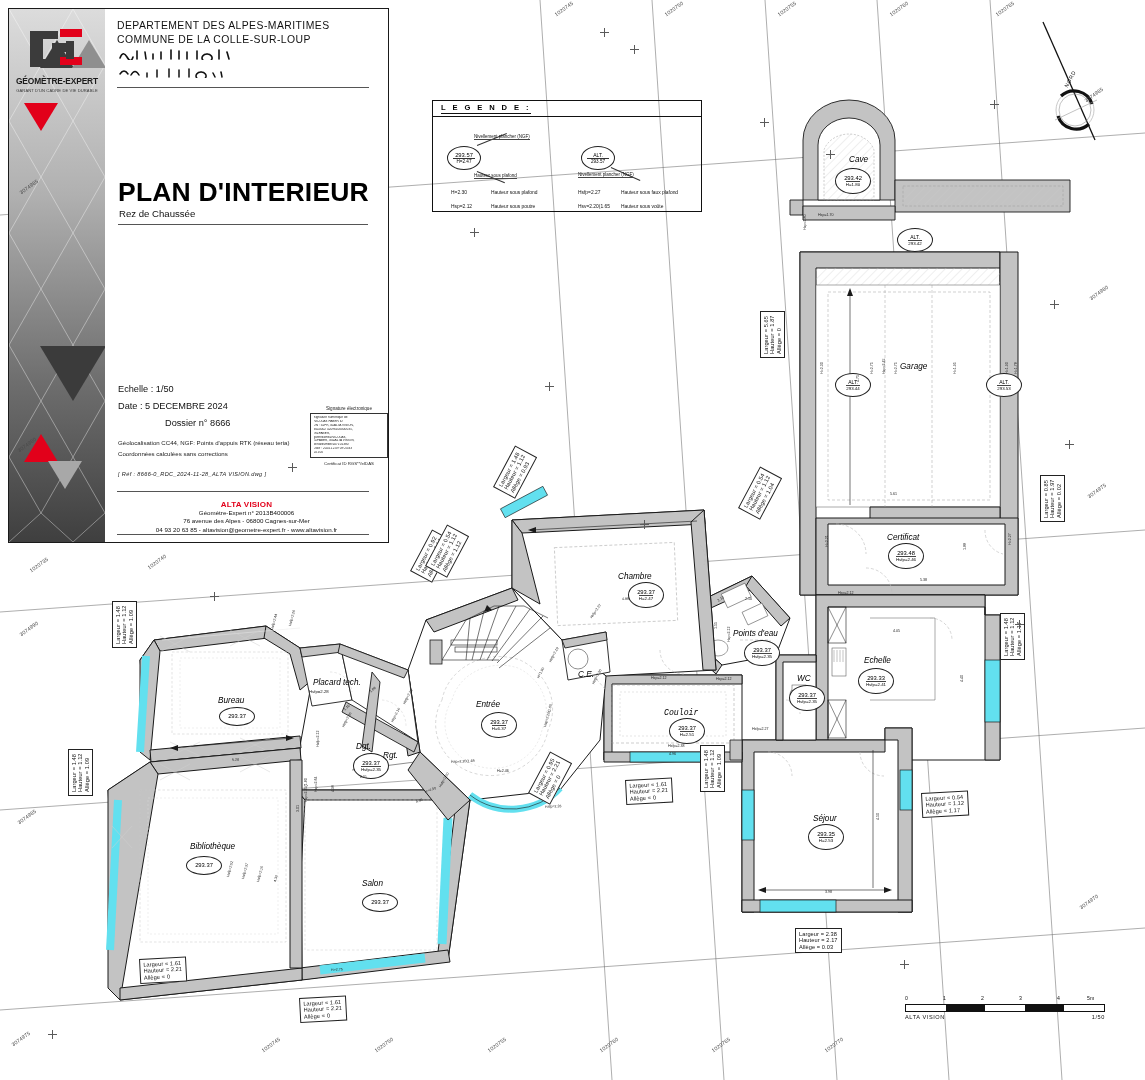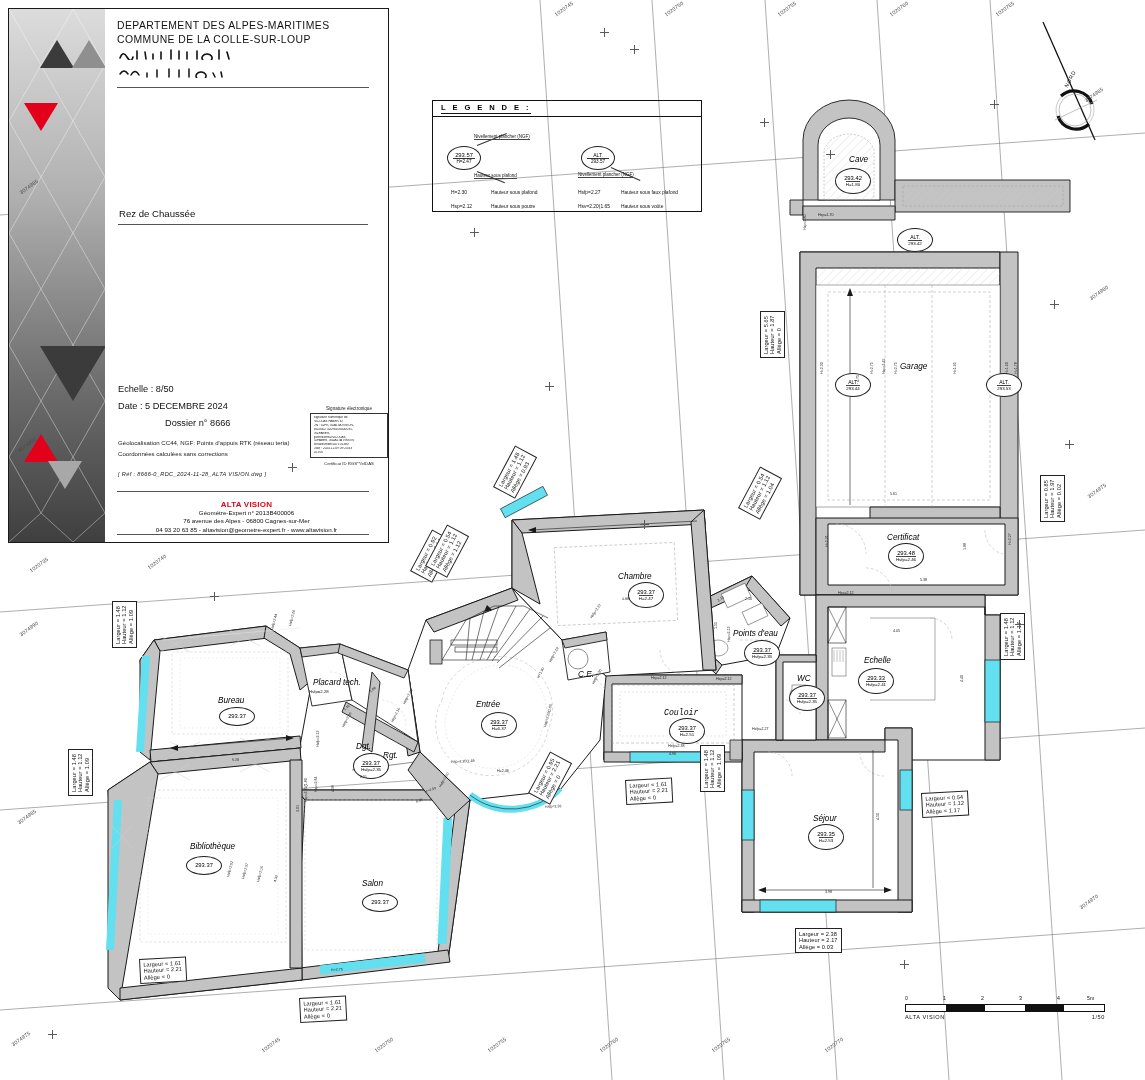--- a/index.html
+++ b/index.html
@@ -375,6 +375,19 @@
       <polygon points="56,480 73,452 39,452" fill="#a8a8a8"></polygon>
     </svg>
 
+    <div id="logo-mark">
+      <div class="glyph-wrap">
+        <div class="gb" style="left:8px;top:4px;width:13px;height:36px;"></div>
+        <div class="gb" style="left:8px;top:4px;width:28px;height:8px;"></div>
+        <div class="gb" style="left:8px;top:32px;width:28px;height:8px;"></div>
+        <div class="gb" style="left:30px;top:16px;width:22px;height:9px;"></div>
+        <div class="gr" style="left:38px;top:2px;width:22px;height:8px;"></div>
+        <div class="gr" style="left:38px;top:30px;width:22px;height:8px;"></div>
+        <div class="gb" style="left:44px;top:14px;width:8px;height:18px;"></div>
+      </div>
+      <div id="logo-name">GÉOMÈTRE-EXPERT</div>
+      <div id="logo-tag">GARANT D'UN CADRE DE VIE DURABLE</div>
+    </div>
   </div>
 
   <div id="cart-body">

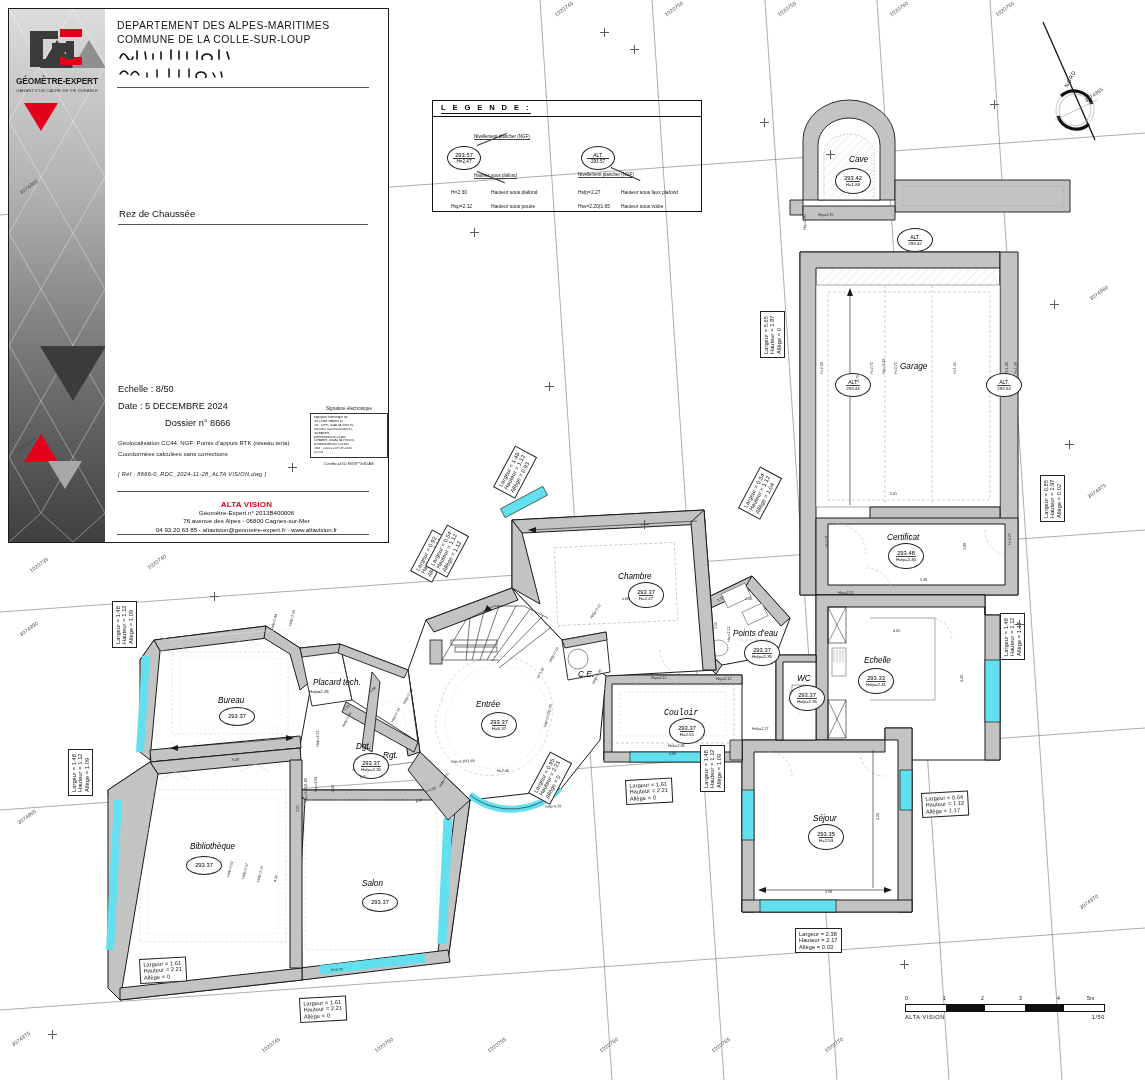--- a/index.html
+++ b/index.html
@@ -425,6 +425,7 @@
     </svg>
     <div class="hr-thin" style="left:12px;top:78px;width:252px;"></div>
 
+    <div id="plan-title">PLAN D'INTERIEUR</div>
     <div id="plan-sub">Rez de Chaussée</div>
     <div class="hr-thin" style="left:13px;top:215px;width:250px;"></div>
 

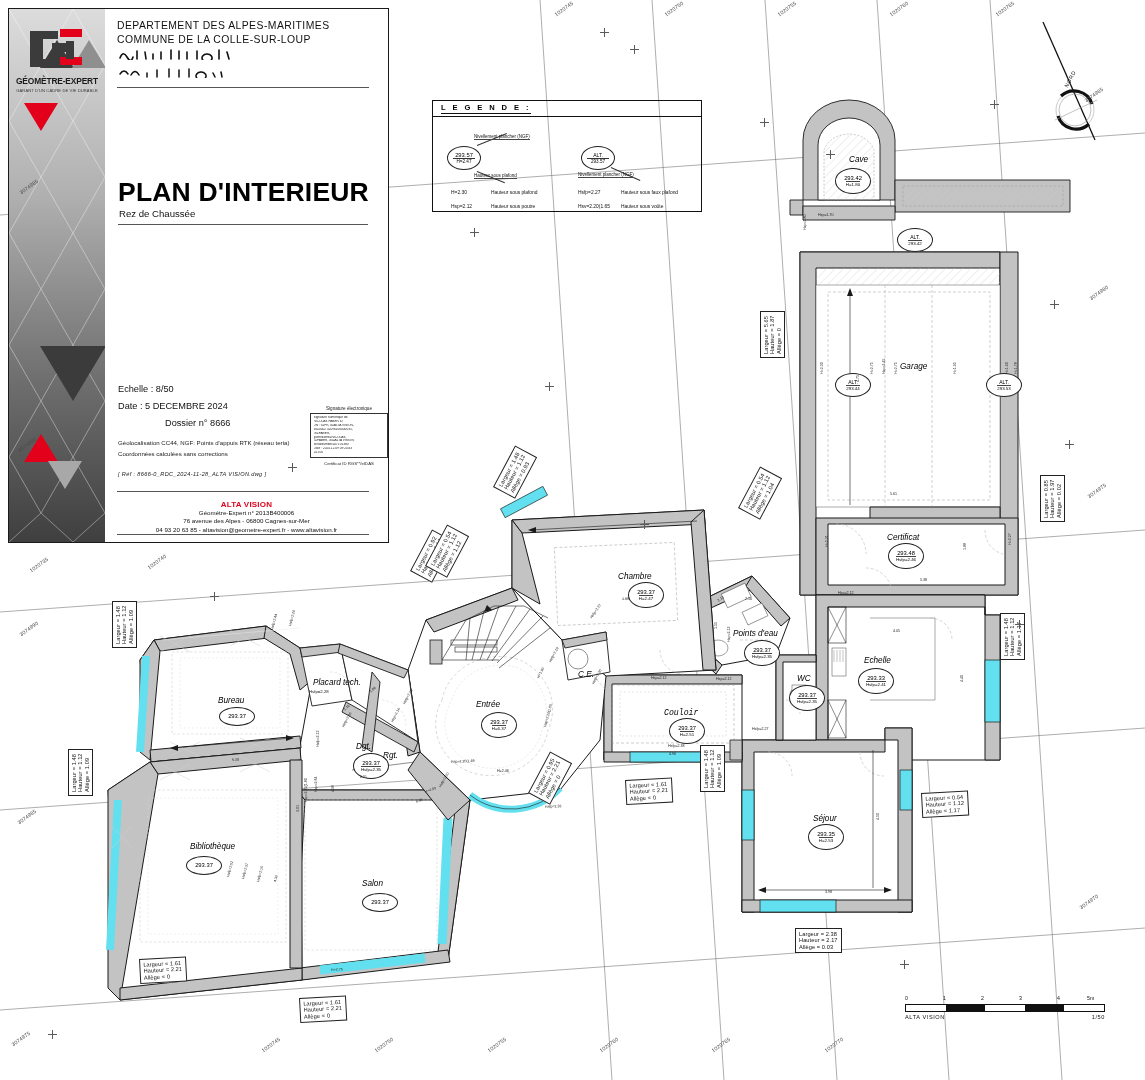--- a/index.html
+++ b/index.html
@@ -429,7 +429,7 @@
     <div id="plan-sub">Rez de Chaussée</div>
     <div class="hr-thin" style="left:13px;top:215px;width:250px;"></div>
 
-    <div class="meta-l" style="top:375px;">Echelle : 8/50</div>
+    <div class="meta-l" style="top:375px;">Echelle : 1/50</div>
     <div class="meta-l" style="top:392px;">Date : 5 DECEMBRE 2024</div>
     <div class="meta-l" style="top:409px;margin-left:47px;">Dossier n° 8666</div>
     <div class="meta-s" style="top:430px;">Géolocalisation CC44, NGF: Points d'appuis RTK (réseau teria)</div>

